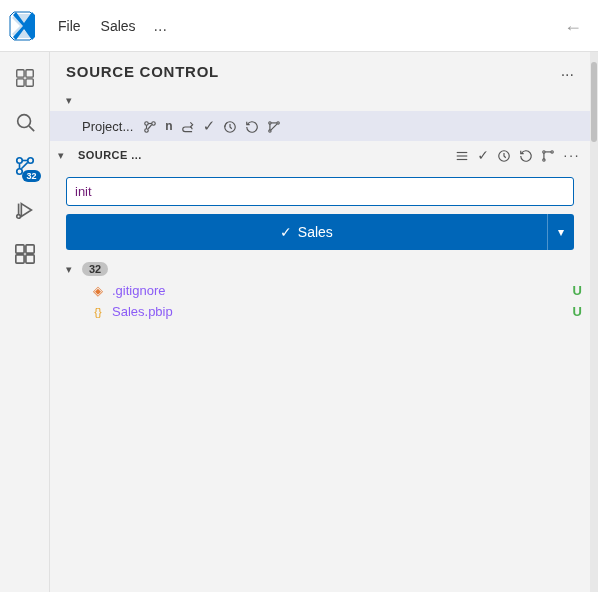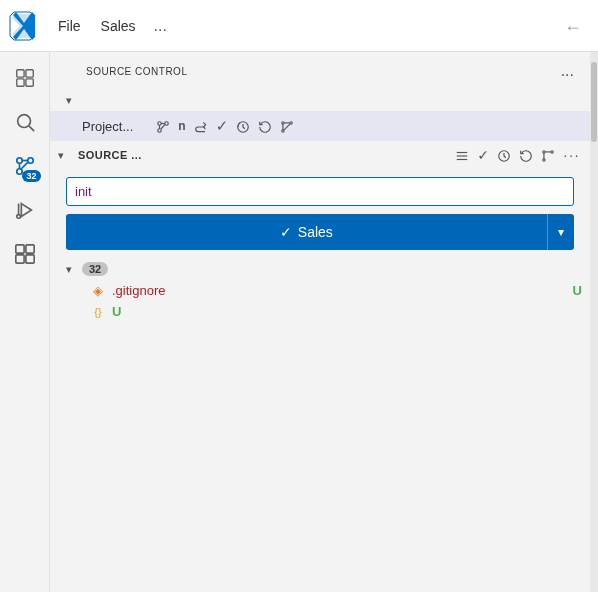--- a/index.html
+++ b/index.html
@@ -122,12 +122,11 @@
       justify-content: space-between;
     }
     .panel-title {
-      font-size: 10px;
-      font-weight: 400;
+      font-size: 15px;
+      font-weight: 700;
       color: #333;
       letter-spacing: 0.05em;
       text-transform: uppercase;
-      margin-left: 20px;
     }
     .header-ellipsis {
       font-size: 16px;

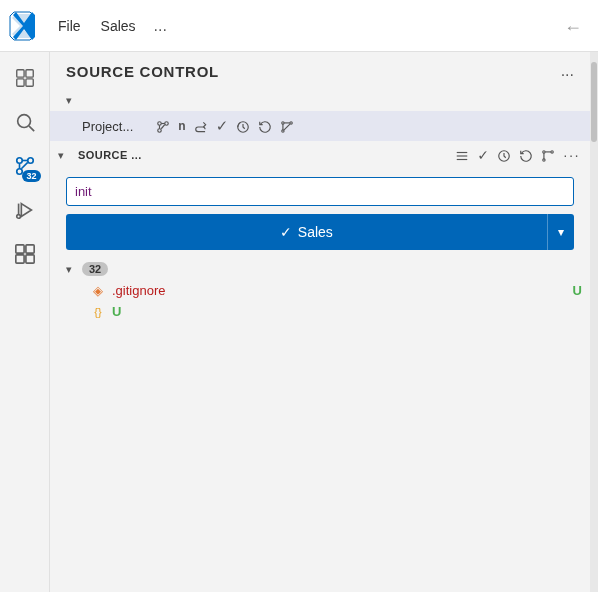--- a/index.html
+++ b/index.html
@@ -163,7 +163,7 @@
       align-items: center;
       padding: 4px 8px 4px 32px;
       background: #e4e6f1;
-      gap: 19px;
+      gap: 6px;
     }
     .repo-name {
       font-size: 13px;

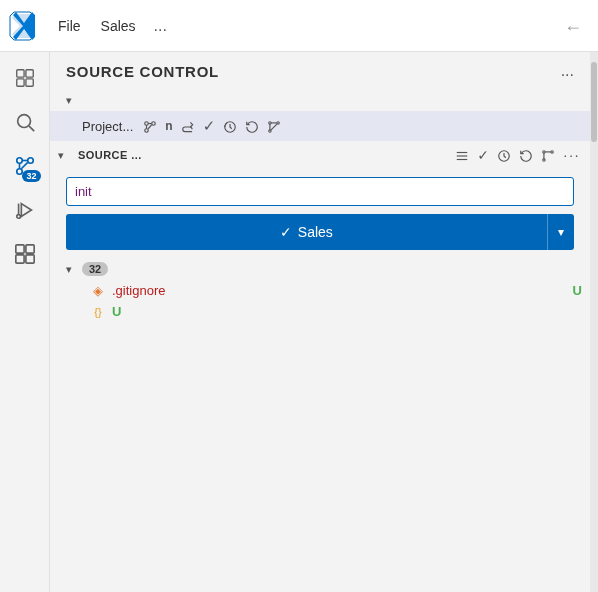--- a/index.html
+++ b/index.html
@@ -300,7 +300,7 @@
     .file-icon.pbip { color: #e8a020; }
     .file-name {
       font-size: 13px;
-      color: #b91c1c;
+      color: #8b5cf6;
       flex: 1;
     }
     .file-status {

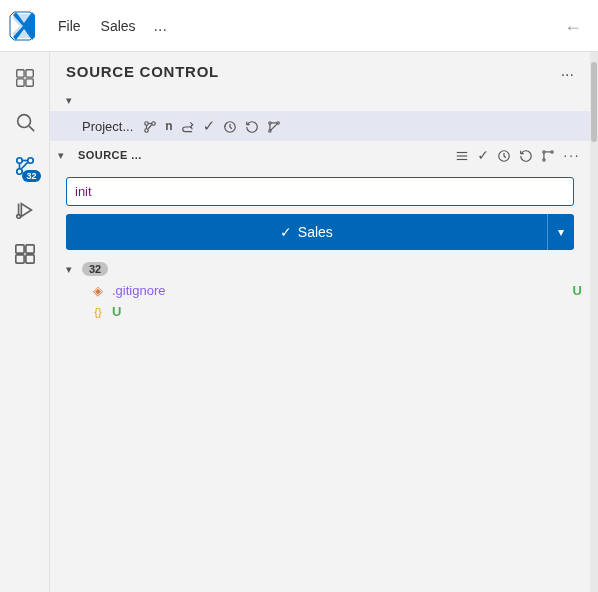--- a/index.html
+++ b/index.html
@@ -539,6 +539,7 @@
 
       <div class="file-item">
         <span class="file-icon pbip" style="font-size:11px;">{}</span>
+        <span class="file-name">Sales.pbip</span>
         <span class="file-status">U</span>
       </div>
     </div>

